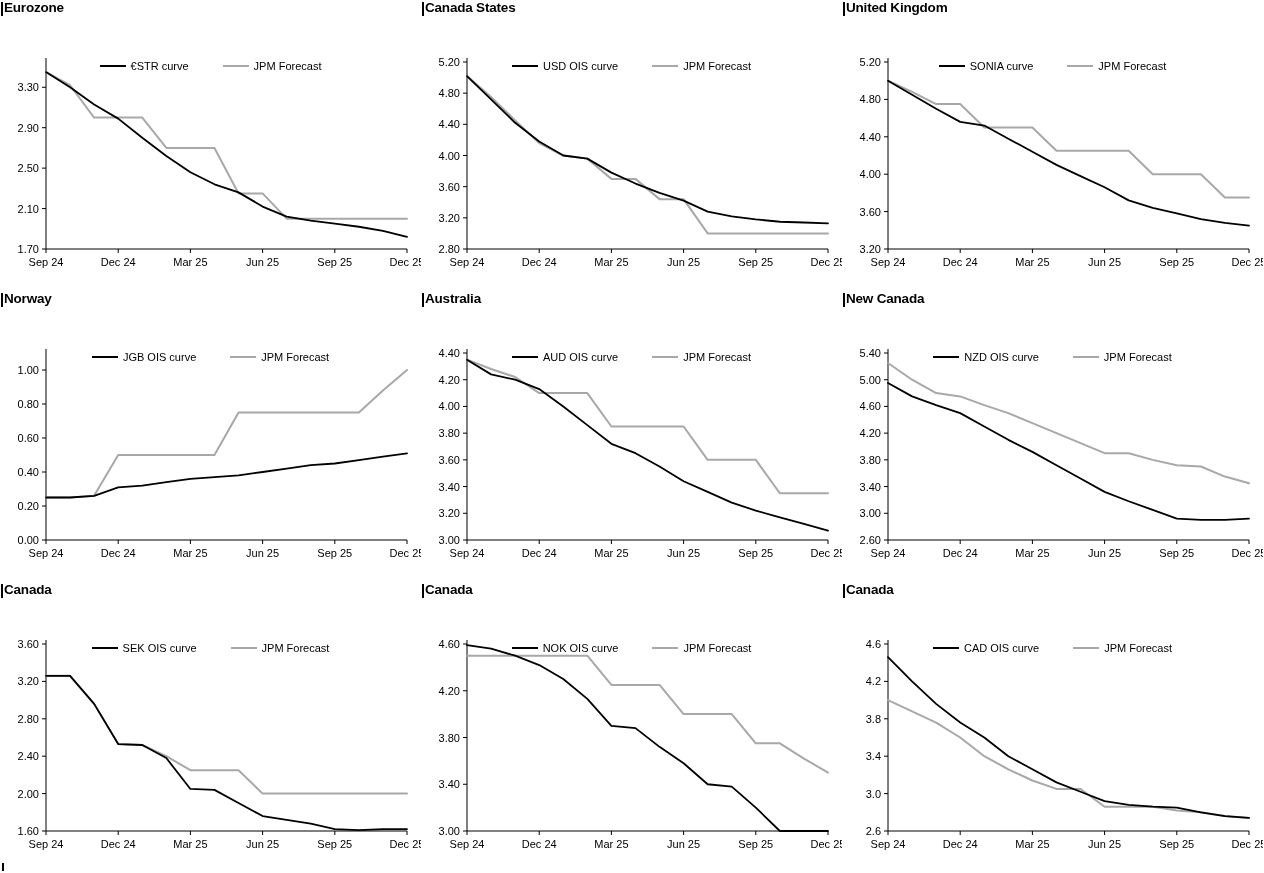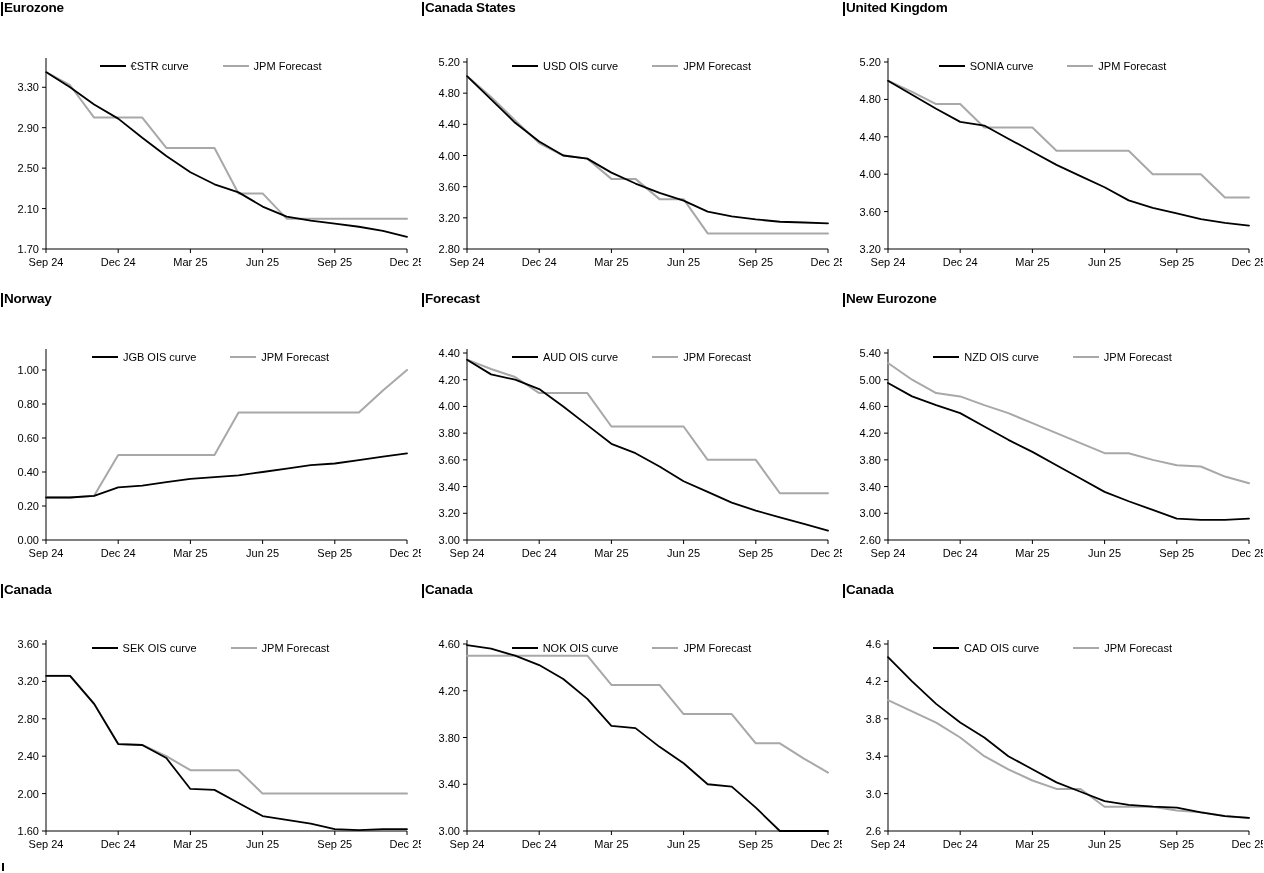--- a/index.html
+++ b/index.html
@@ -277,7 +277,7 @@
     </div>
     <div class="panel">
       <div class="title-bar"></div>
-      <div class="panel-title">Forecast</div>
+      <div class="panel-title">Australia</div>
       <div class="legend">
         <div class="legend-item">
           <span class="legend-swatch" style="border-top-color: rgb(0, 0, 0);"></span>

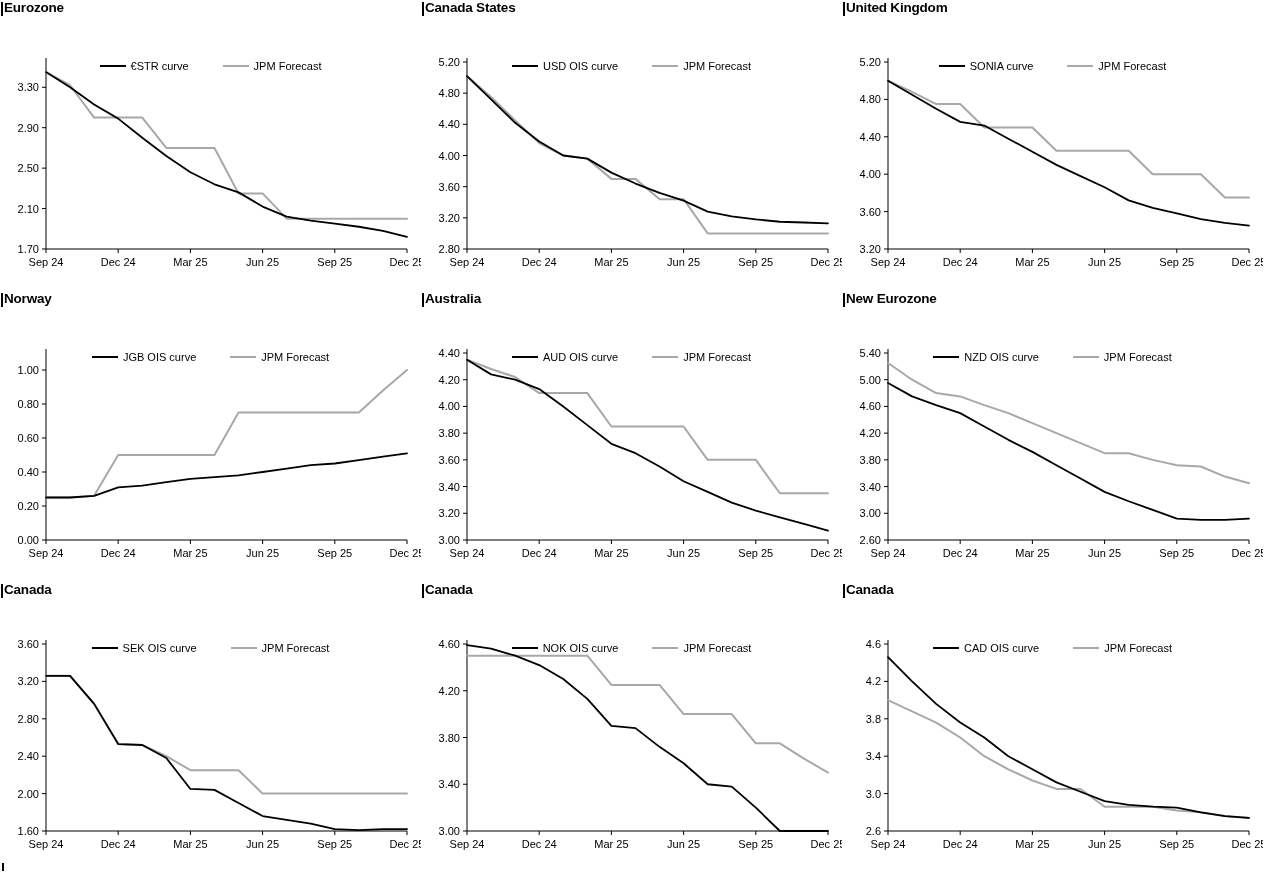--- a/index.html
+++ b/index.html
@@ -325,7 +325,7 @@
     </div>
     <div class="panel">
       <div class="title-bar"></div>
-      <div class="panel-title">New Eurozone</div>
+      <div class="panel-title">New Canada</div>
       <div class="legend">
         <div class="legend-item">
           <span class="legend-swatch" style="border-top-color: rgb(0, 0, 0);"></span>

